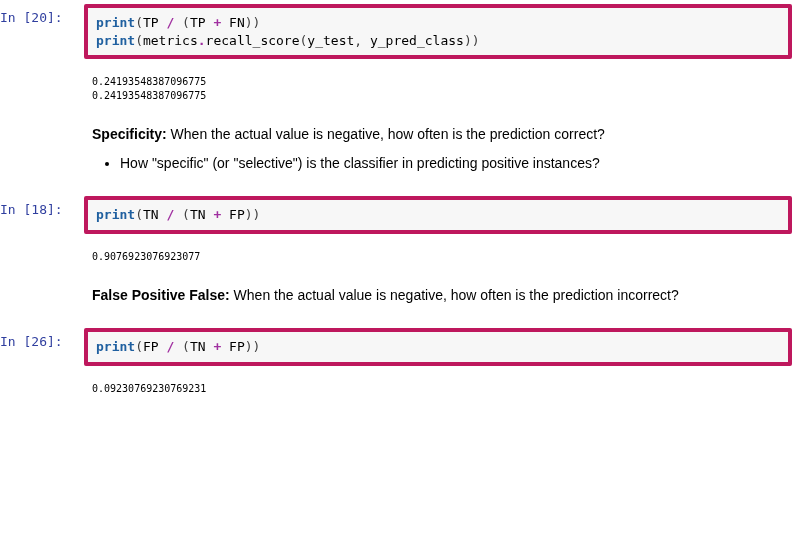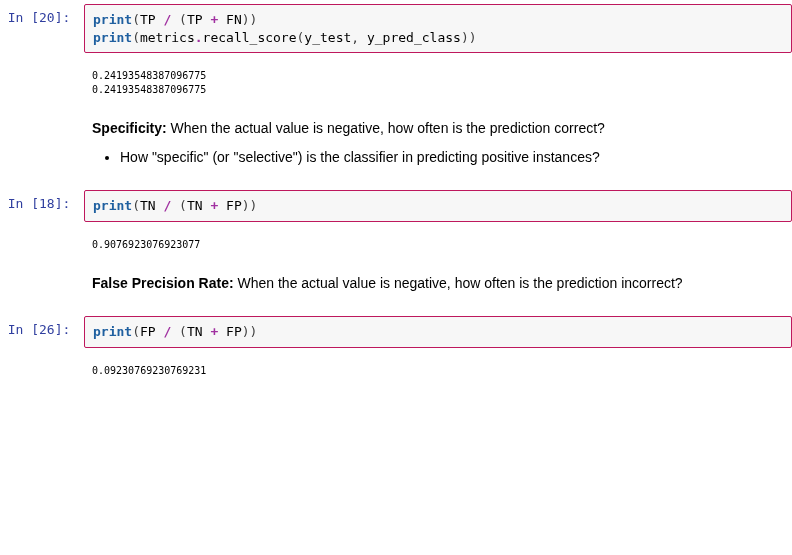--- a/index.html
+++ b/index.html
@@ -21,7 +21,7 @@
   .prompt {
     width: 78px;
     min-width: 78px;
-    text-align: center;
+    text-align: left;
     padding: 6px 6px 0 0;
     font-family: Menlo, Consolas, monospace;
     font-size: 13px;

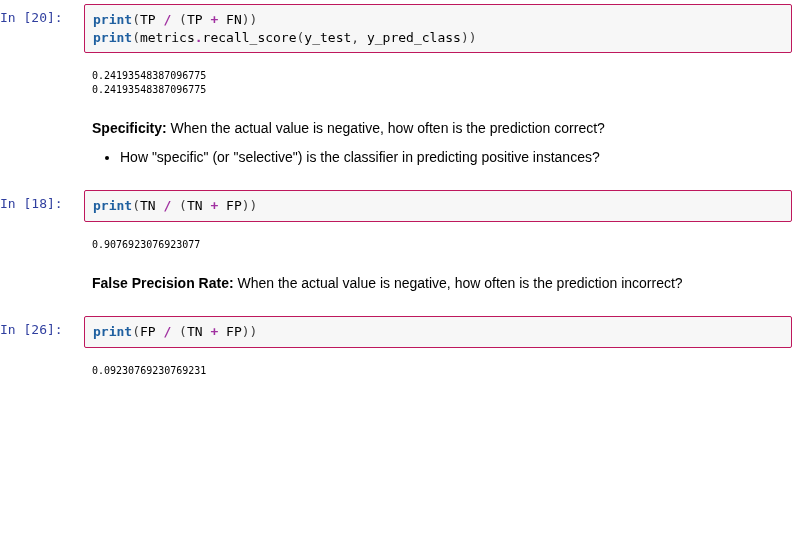--- a/index.html
+++ b/index.html
@@ -31,7 +31,7 @@
   .input-area {
     flex: 1;
     background: #f7f7f7;
-    border: 1px solid #be185d;
+    border: 4px solid #be185d;
     border-radius: 2px;
     padding: 6px 8px;
     font-family: Menlo, Consolas, monospace;

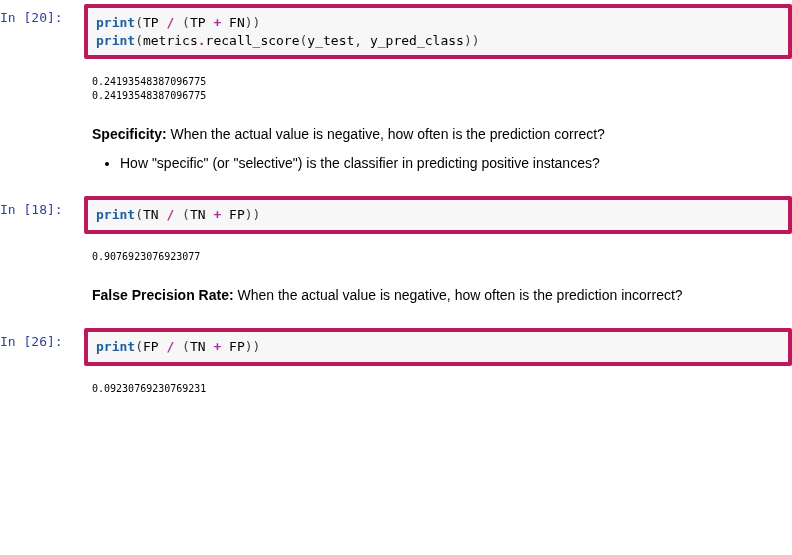--- a/index.html
+++ b/index.html
@@ -105,7 +105,7 @@
   <div class="cell">
     <div class="prompt blank">.</div>
     <div class="md-area">
-      <p><strong>False Precision Rate:</strong><span> When the actual value is negative, how often is the prediction incorrect?</span></p>
+      <p><strong>False Positive False:</strong><span> When the actual value is negative, how often is the prediction incorrect?</span></p>
     </div>
   </div>
 

